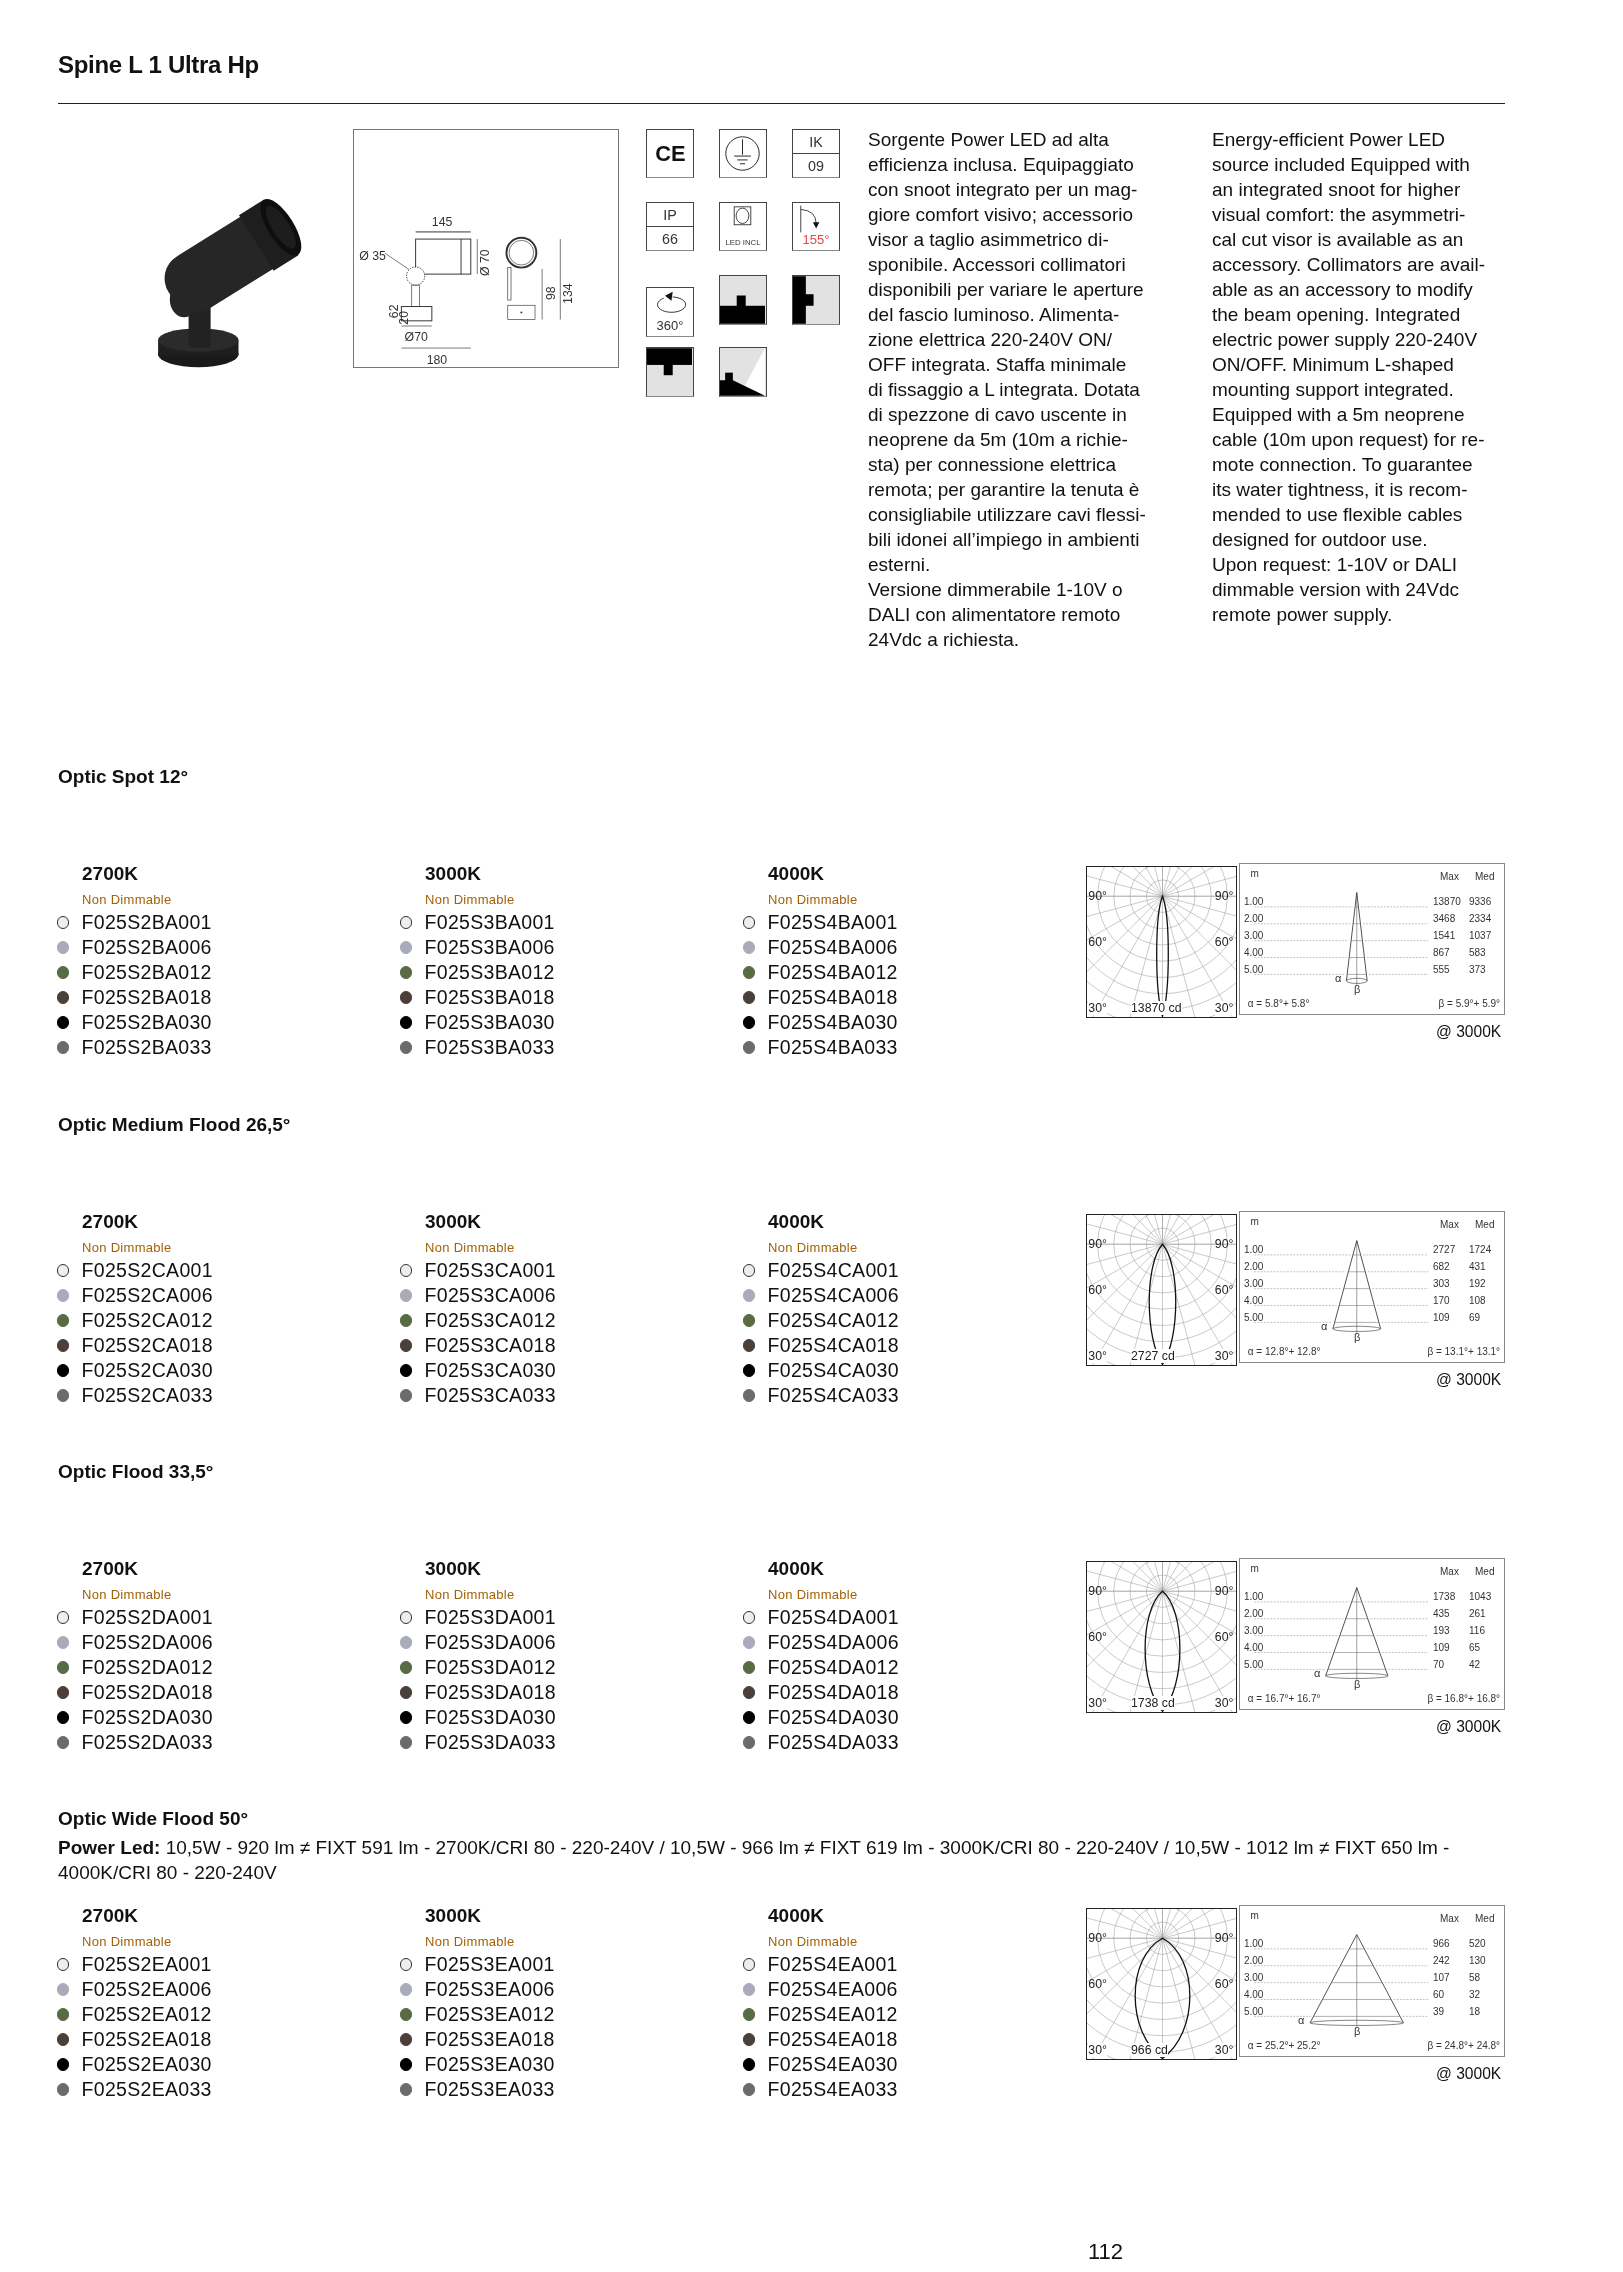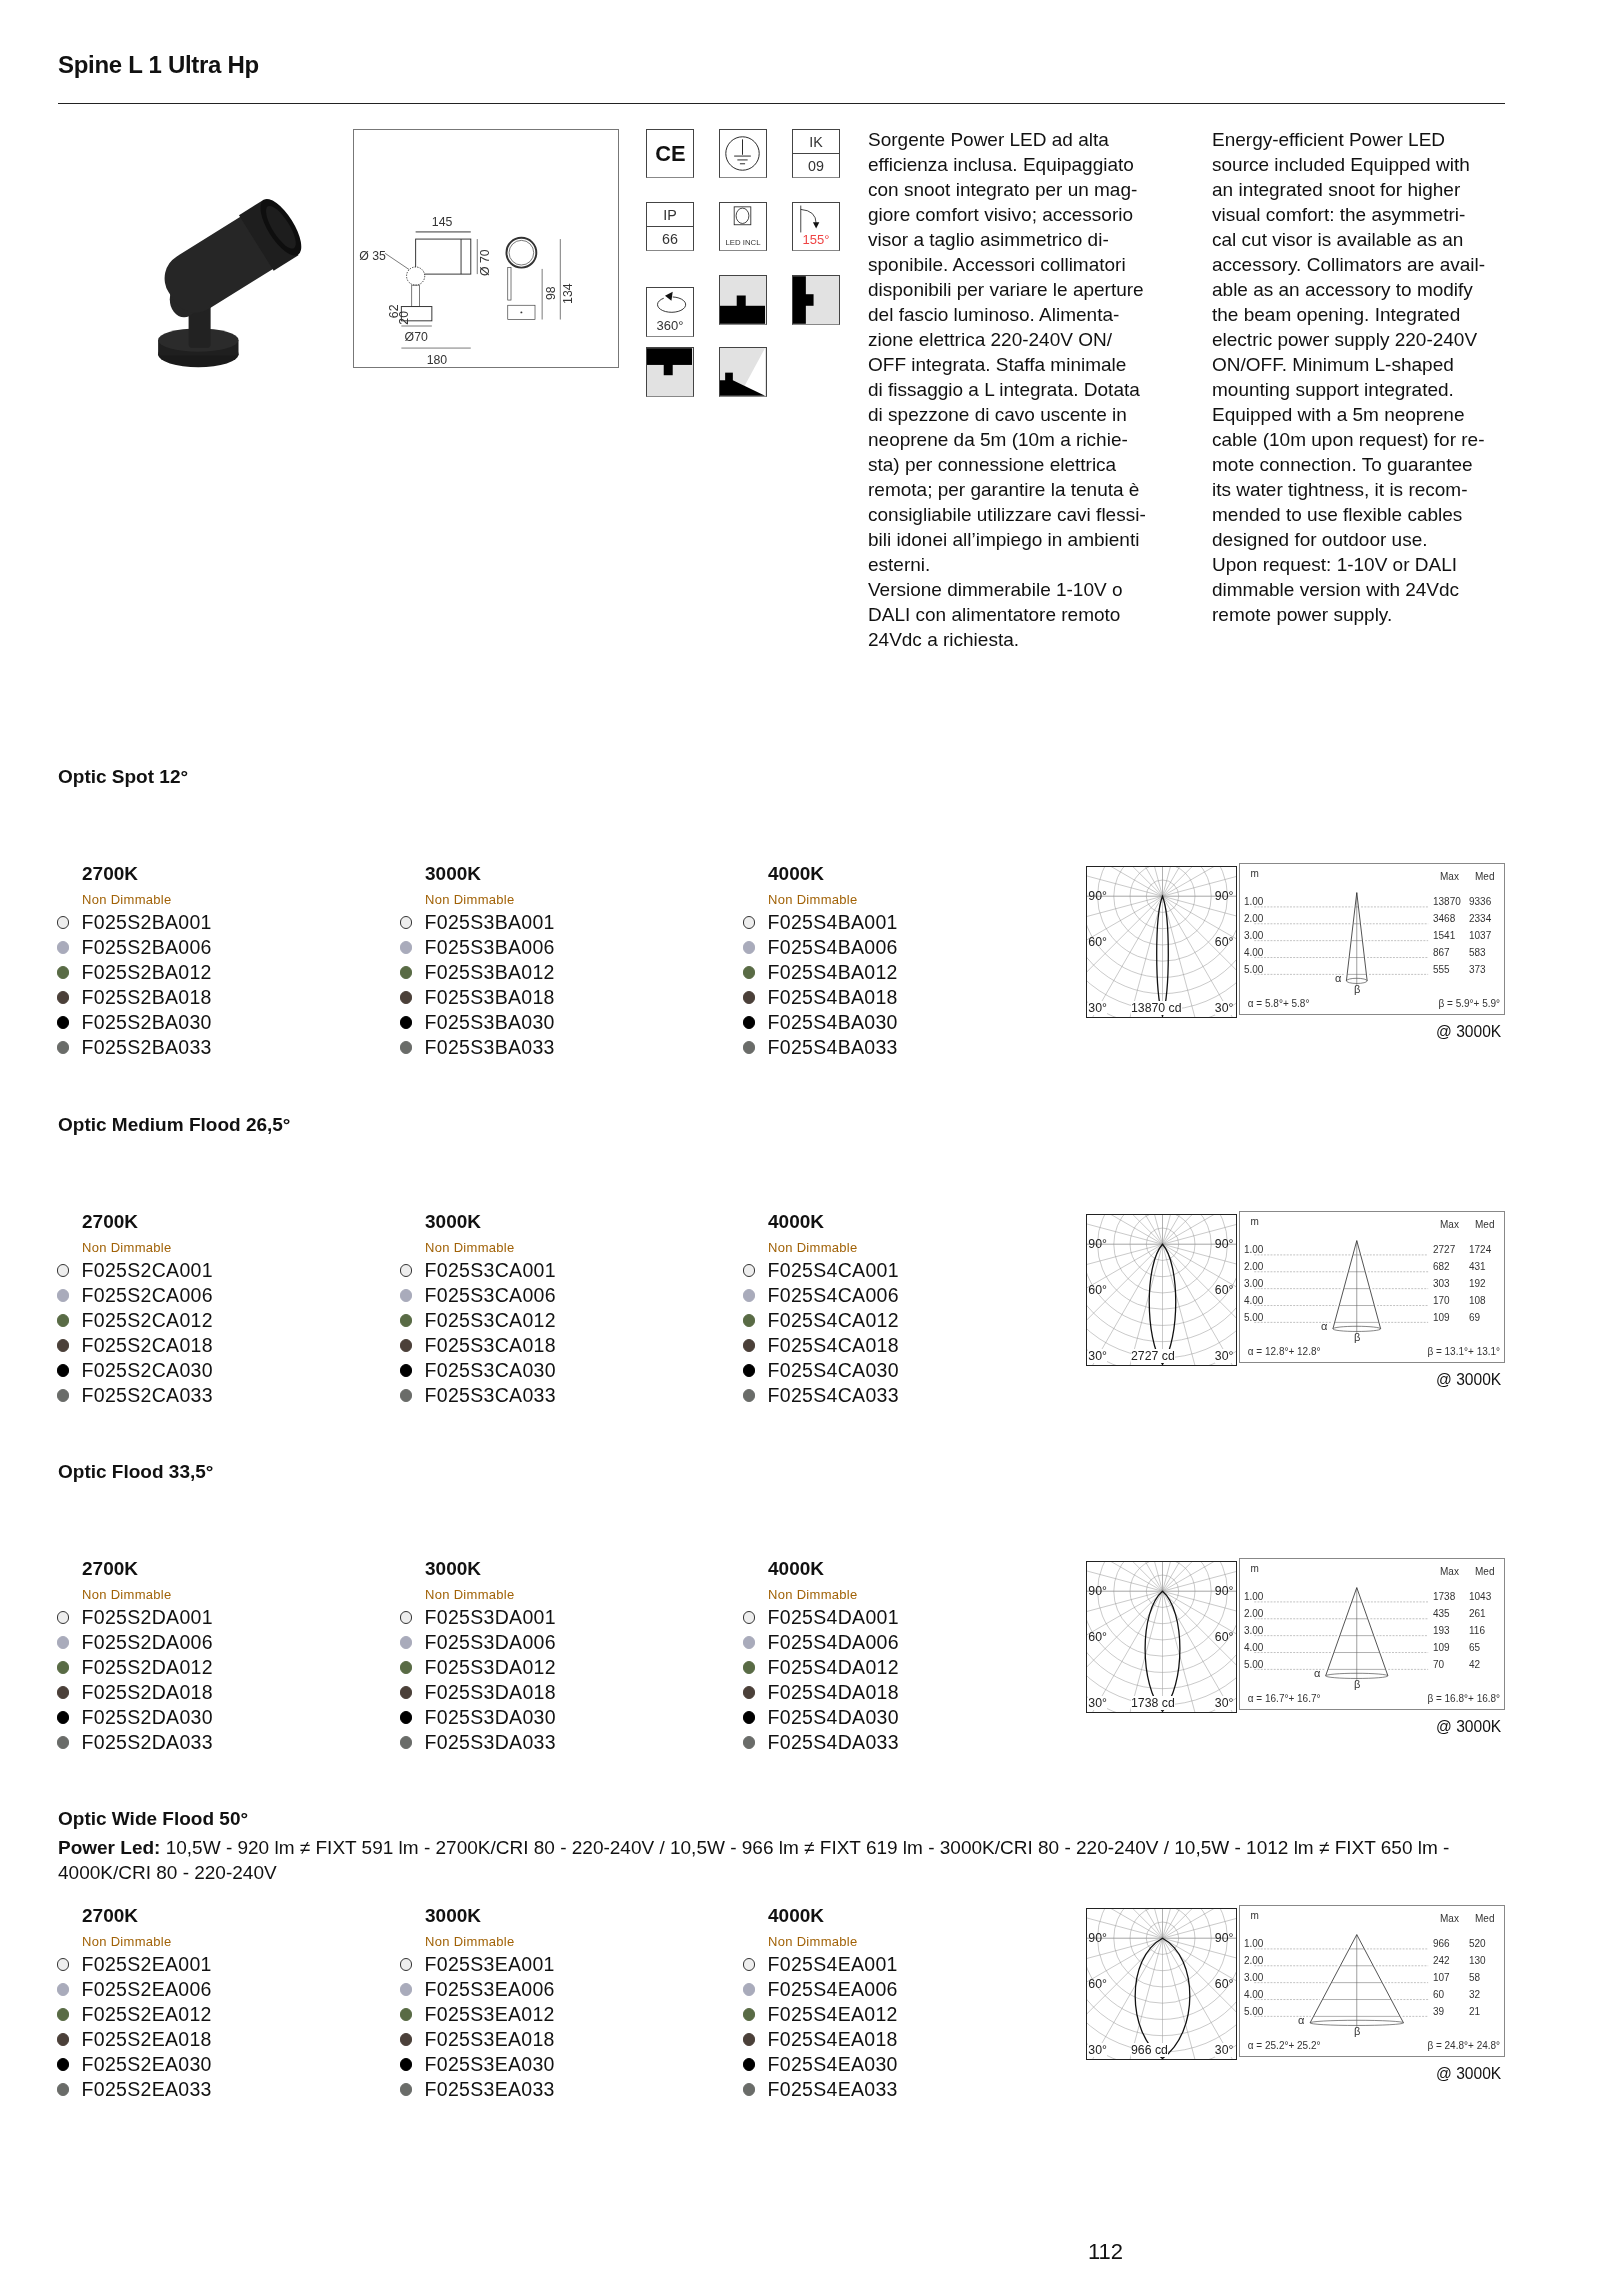--- a/index.html
+++ b/index.html
@@ -954,7 +954,7 @@
         <span class="tb-txt" style="left:229px;top:83px">32</span>
         <span class="tb-txt" style="left:3.9px;top:100px">5.00</span>
         <span class="tb-txt" style="left:193px;top:100px">39</span>
-        <span class="tb-txt" style="left:229px;top:100px">21</span>
+        <span class="tb-txt" style="left:229px;top:100px">18</span>
       <span class="tb-txt" style="left:58px;top:108px;font-size:11px">α</span>
       <span class="tb-txt" style="left:114px;top:119px;font-size:11px">β</span>
       <span class="tb-txt" style="left:7.8px;top:134px">α = 25.2°+ 25.2°</span>

